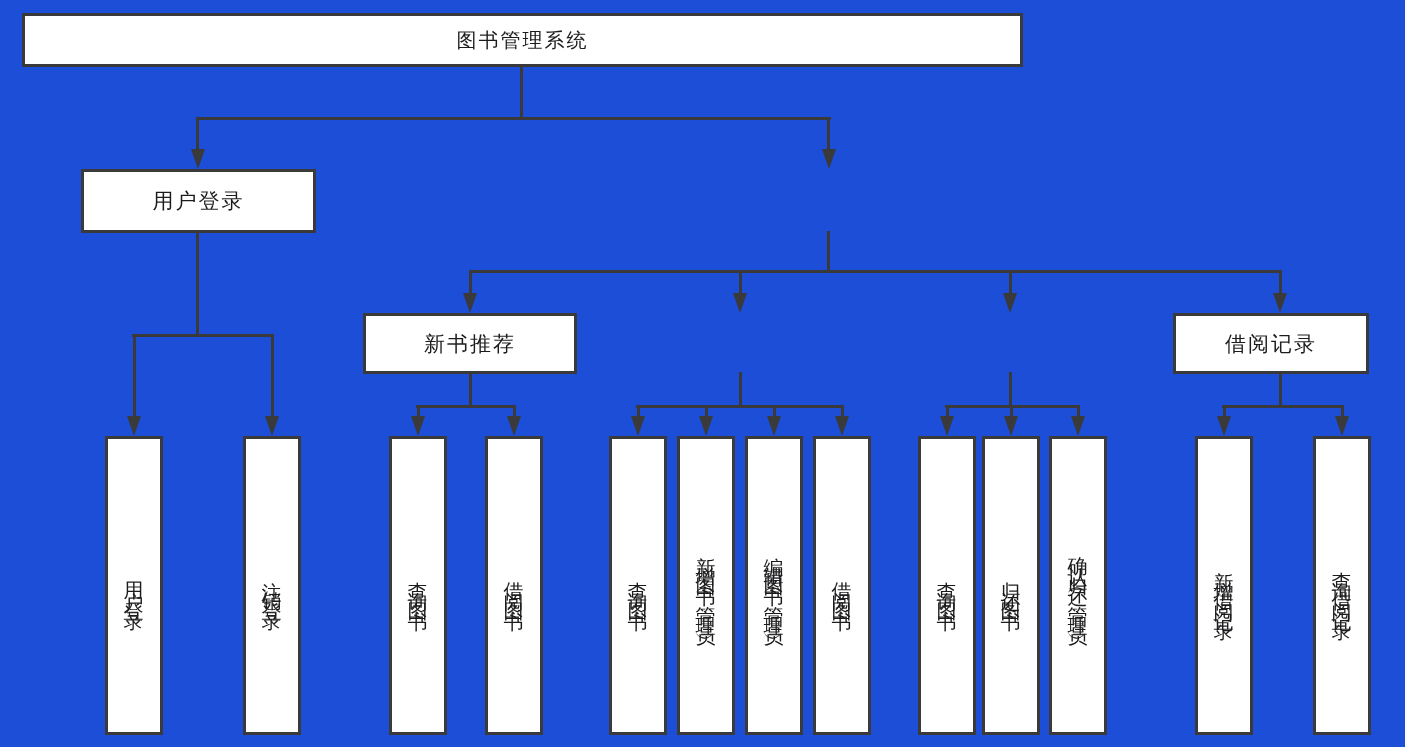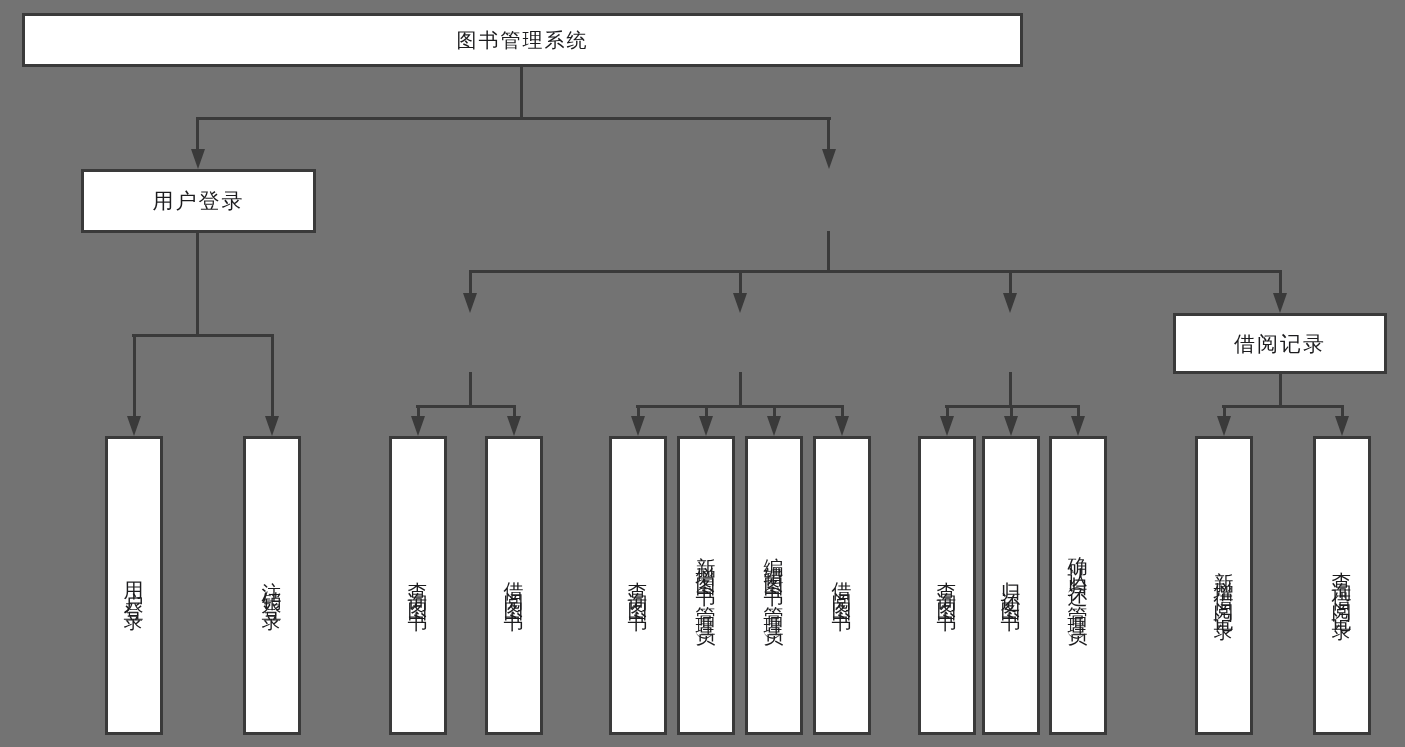--- a/index.html
+++ b/index.html
@@ -4,7 +4,7 @@
 <style>
   html,body{margin:0;padding:0;background:#fff;}
   #stage{
-    position:relative;width:1405px;height:747px;background:#737373;overflow:hidden;
+    position:relative;width:1405px;height:747px;background:#1d4ed8;overflow:hidden;
     font-family:"Liberation Sans","DejaVu Sans",sans-serif;color:#1c1c1e;
   }
   .box{

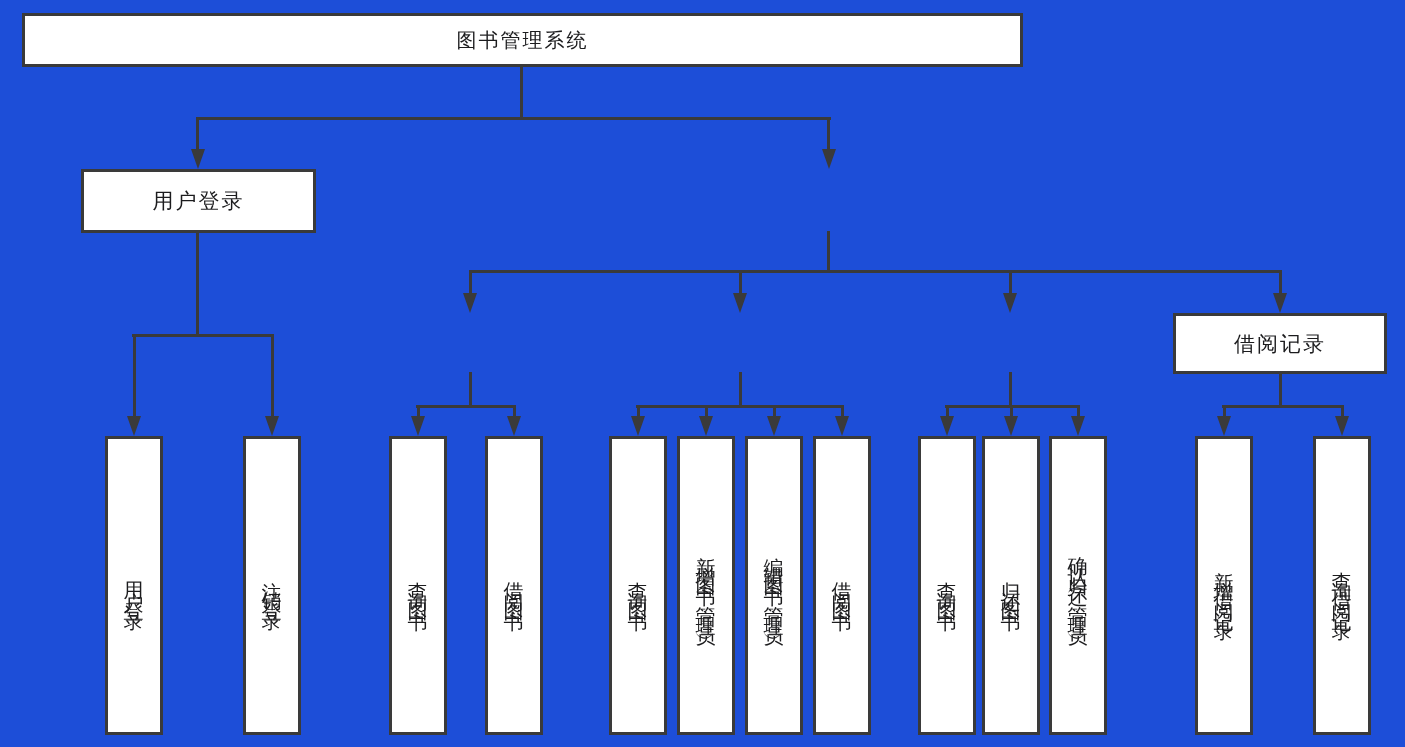--- a/index.html
+++ b/index.html
@@ -70,6 +70,9 @@
   <div class="vl" style="left:1279px;top:270px;height:26px;"></div>
   <div class="arrow" style="left:1273px;top:293px;"></div>
 
+  <div class="box" style="left:363px;top:313px;width:214px;height:61px;">
+    <span class="hnode">新书推荐</span>
+  </div>
   <div class="box" style="left:1173px;top:313px;width:214px;height:61px;">
     <span class="hnode">借阅记录</span>
   </div>

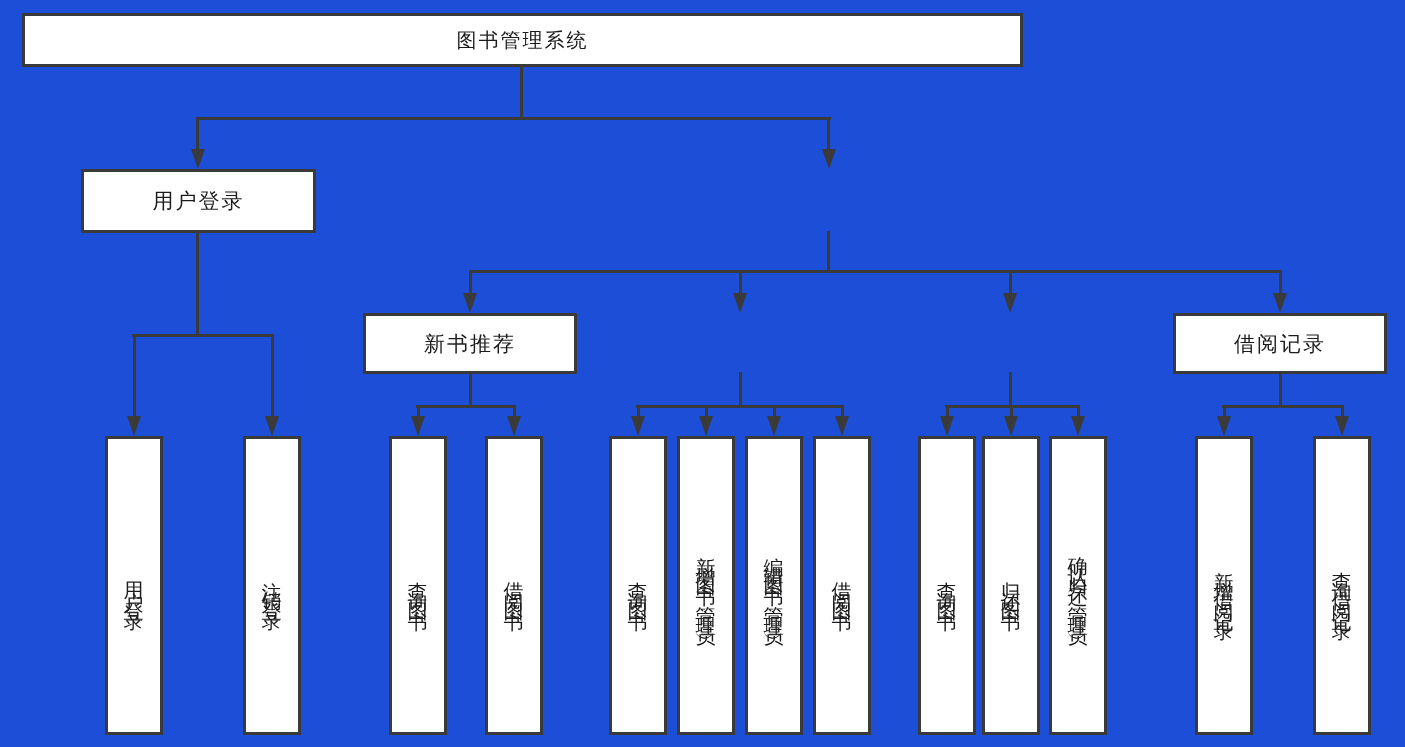--- a/index.html
+++ b/index.html
@@ -73,7 +73,7 @@
   <div class="box" style="left:363px;top:313px;width:214px;height:61px;">
     <span class="hnode">新书推荐</span>
   </div>
-  <div class="box" style="left:1173px;top:313px;width:214px;height:61px;">
+  <div class="box" style="left:1173px;top:313px;width:196px;height:61px;">
     <span class="hnode">借阅记录</span>
   </div>
 

